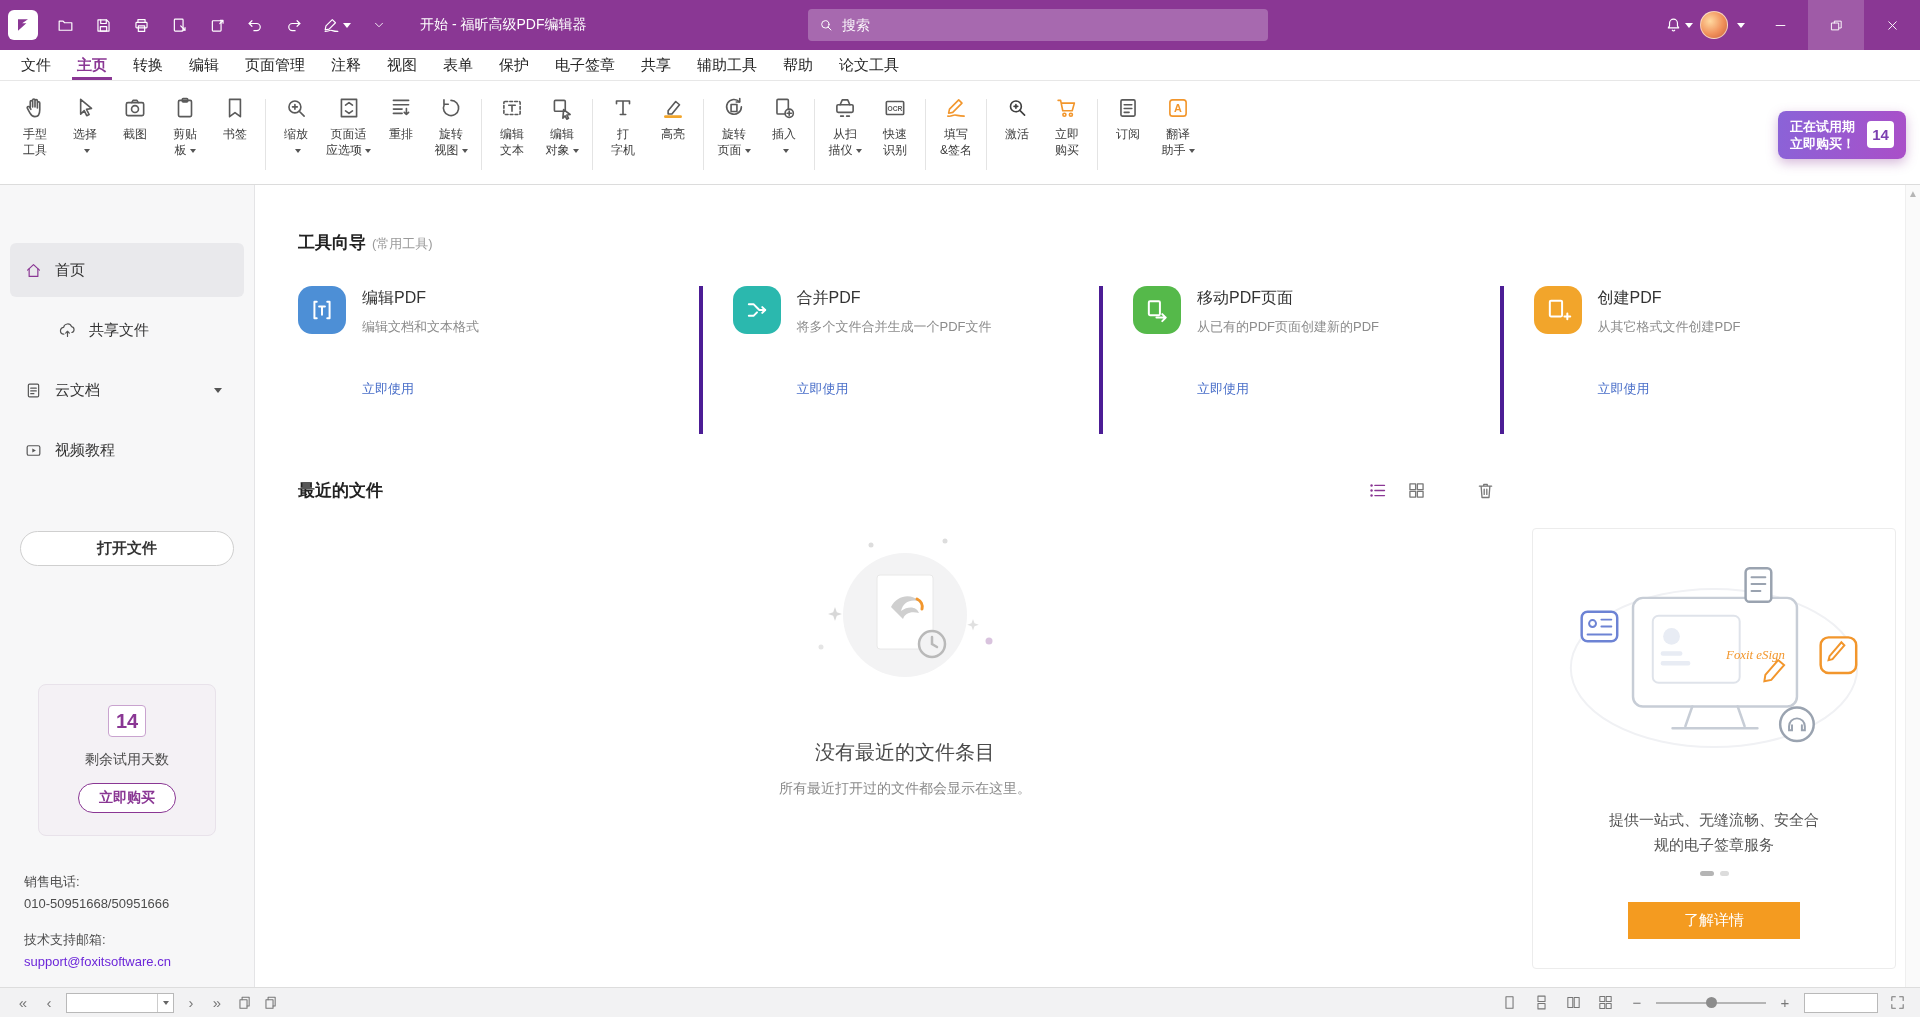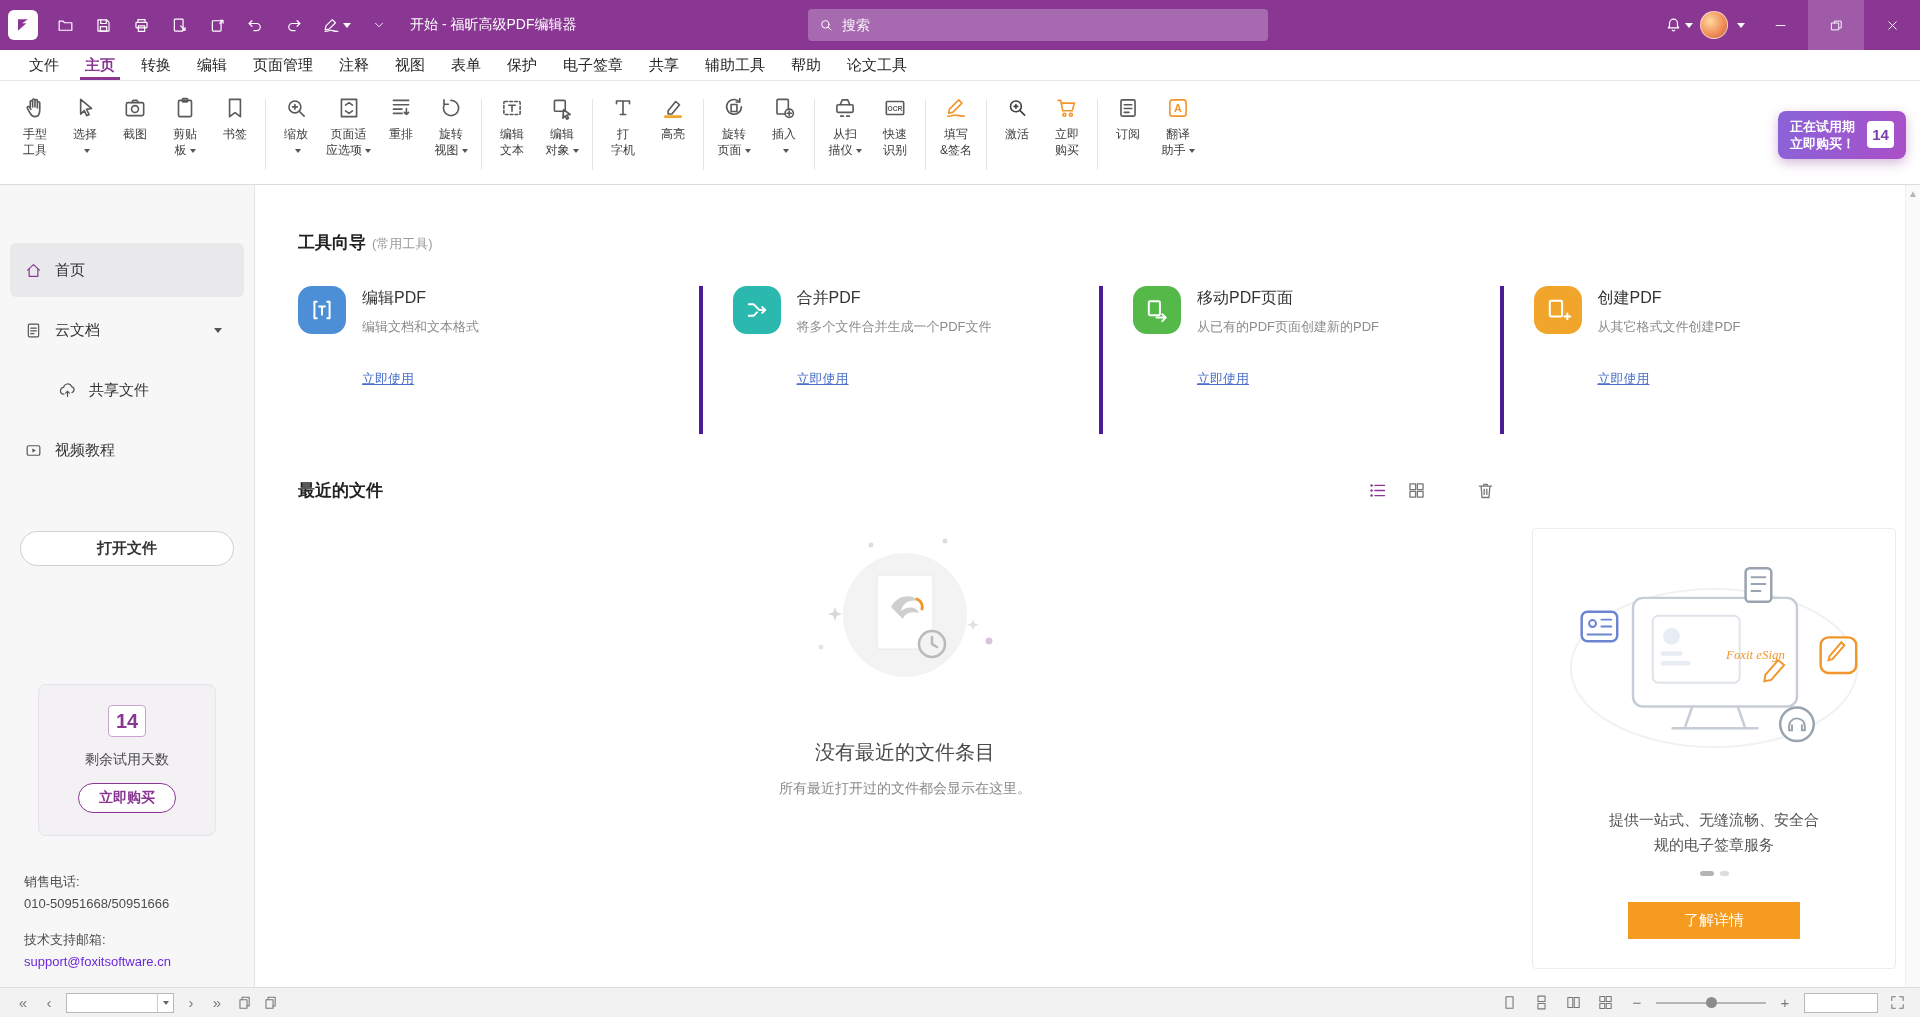--- a/index.html
+++ b/index.html
@@ -16,7 +16,7 @@
   .tb-btn { width:34px; height:34px; border:none; background:transparent; color:#fff; display:flex; align-items:center; justify-content:center; cursor:pointer; border-radius:3px; }
   .tb-btn svg { width:19px; height:19px; }
   .tb-caret { width:0; height:0; border-left:4px solid transparent; border-right:4px solid transparent; border-top:5px solid #fff; display:inline-block; margin-left:2px; }
-  .tb-title { font-size:14px; margin-left:10px; color:#fff; white-space:nowrap; }
+  .tb-title { font-size:14px; margin-left:20px; color:#fff; white-space:nowrap; }
   .tb-search { position:absolute; left:808px; top:9px; width:460px; height:32px; background:rgba(255,255,255,.25); border-radius:4px; display:flex; align-items:center; padding:0 10px; gap:8px; }
   .tb-search svg { width:16px; height:16px; color:#fff; flex:0 0 auto; }
   .tb-search input { flex:1; background:transparent; border:none; outline:none; color:#fde047; font-size:14px; }

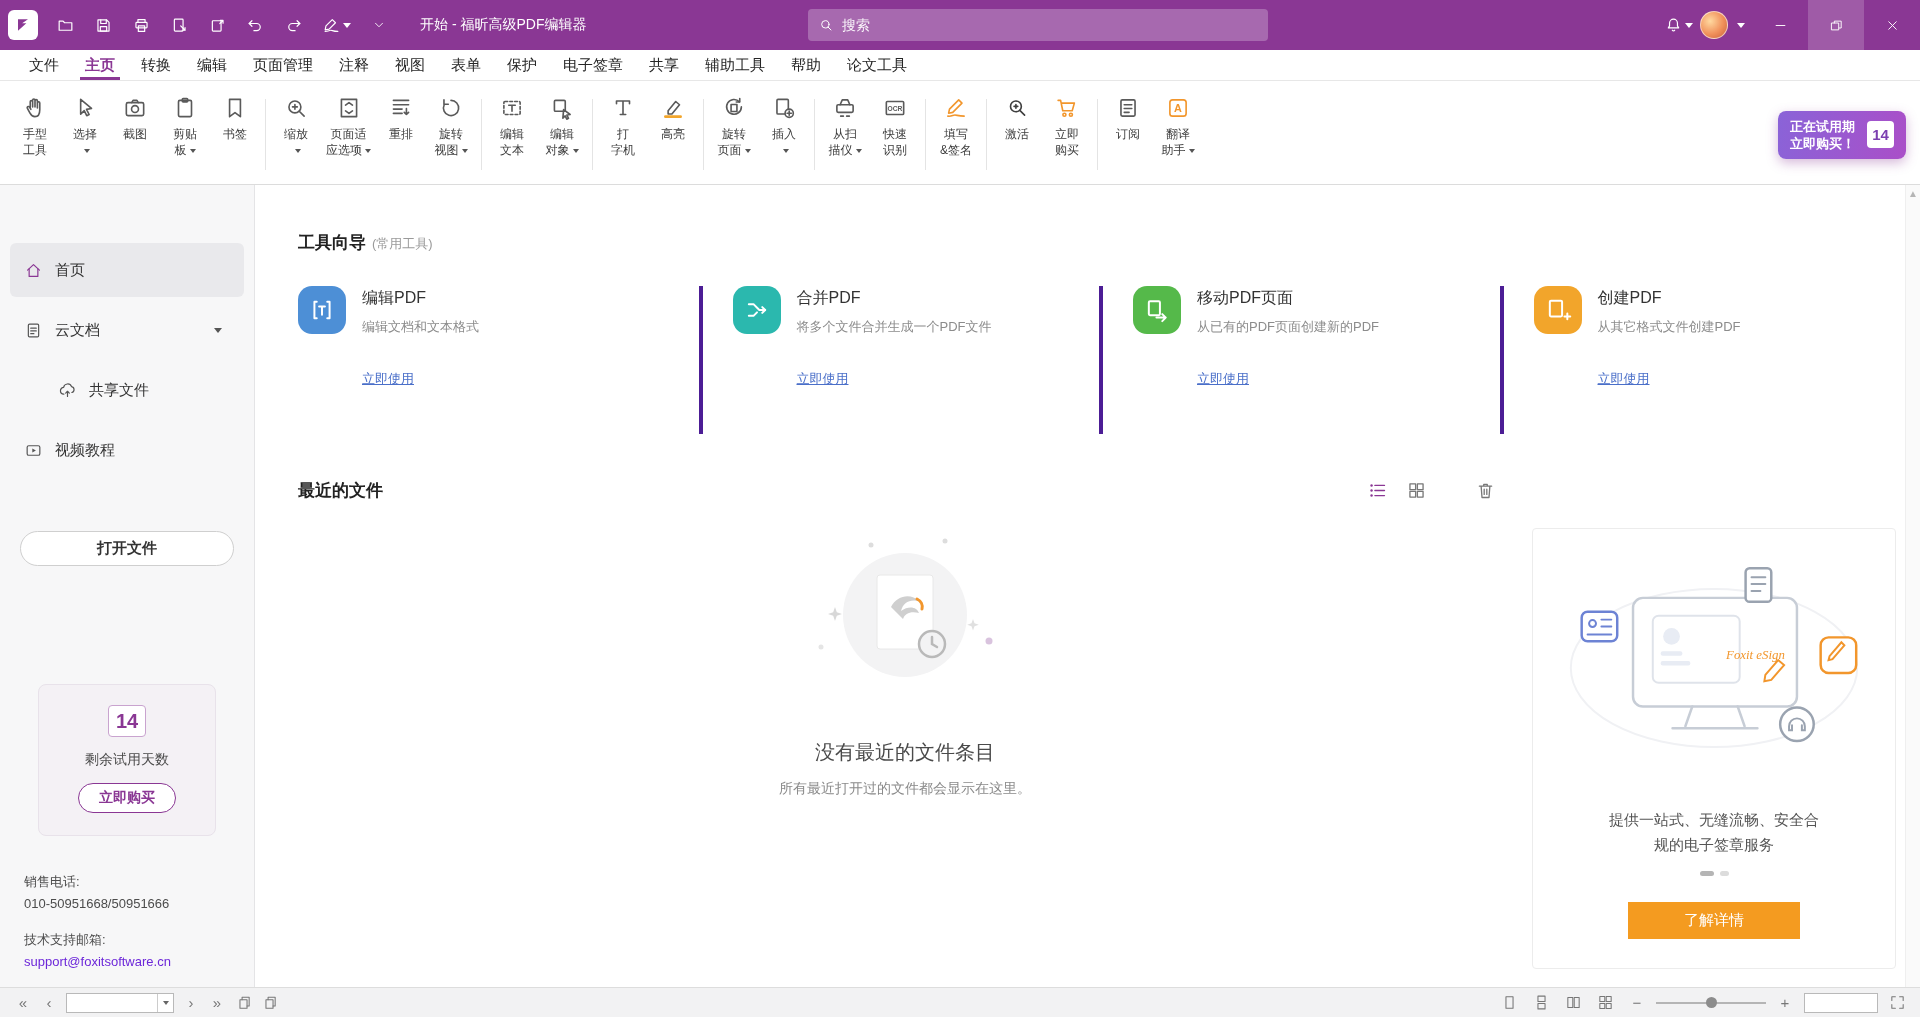--- a/index.html
+++ b/index.html
@@ -28,7 +28,7 @@
   .win-btn.restore { background:rgba(255,255,255,.18); }
 
   
-  .tabrow { height:31px; background:#fff; border-bottom:1px solid #e7e7e7; display:flex; align-items:stretch; padding-left:16px; flex:0 0 auto; }
+  .tabrow { height:31px; background:#fff; border-bottom:1px solid #e7e7e7; display:flex; align-items:stretch; padding-left:8px; flex:0 0 auto; }
   .tab { padding:0 13px; font-size:15px; color:#262626; display:flex; align-items:center; cursor:pointer; position:relative; }
   .tab.active { color:var(--accent,#8a3794); font-weight:bold; }
   .tab.active::after { content:""; position:absolute; left:8px; right:8px; bottom:0; height:3px; background:var(--accent,#8a3794); }

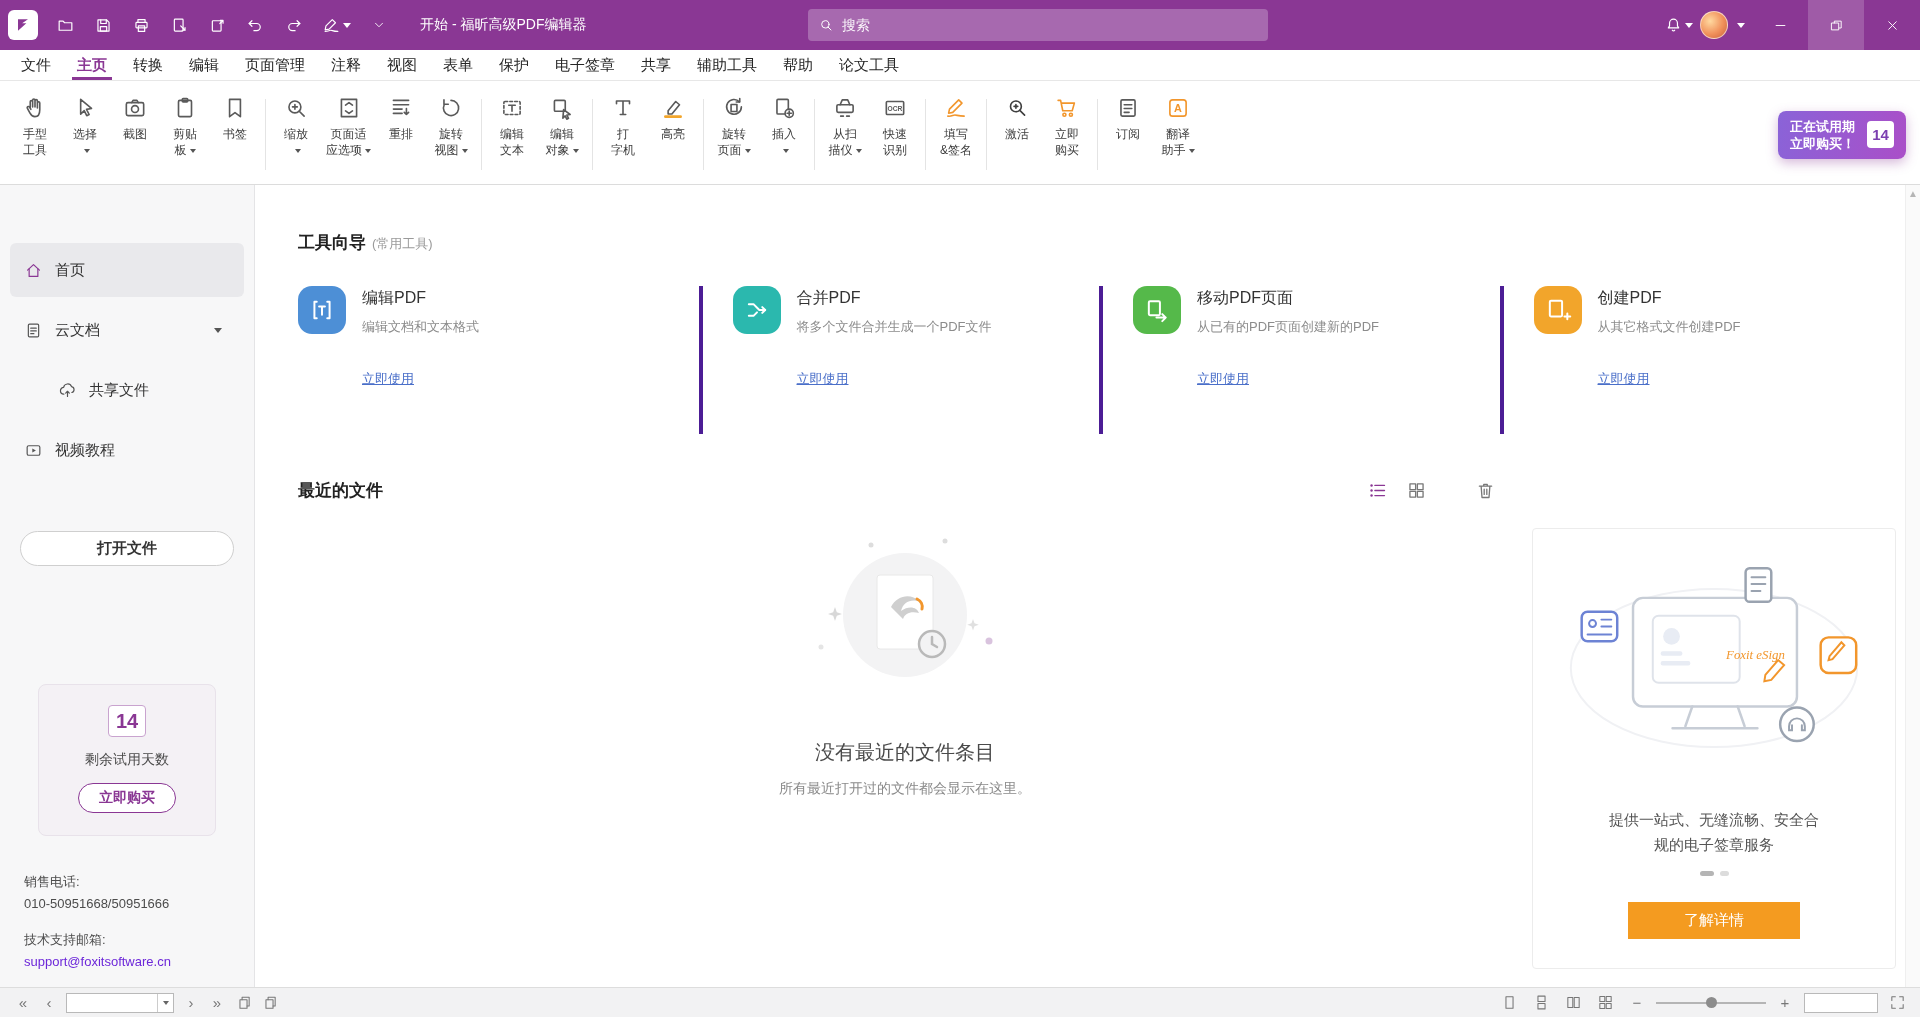--- a/index.html
+++ b/index.html
@@ -700,6 +700,14 @@
           </span>
         <span>首页</span>
       </div>
+      <div class="sb-item child">
+        <span class="sb-ic">
+            <svg class="ic">
+              <use href="#i-cloudup"></use>
+            </svg>
+          </span>
+        <span>共享文件</span>
+      </div>
       <div class="sb-item">
         <span class="sb-ic">
             <svg class="ic">
@@ -708,14 +716,6 @@
           </span>
         <span>云文档</span>
         <i class="sb-dd"></i>
-      </div>
-      <div class="sb-item child">
-        <span class="sb-ic">
-            <svg class="ic">
-              <use href="#i-cloudup"></use>
-            </svg>
-          </span>
-        <span>共享文件</span>
       </div>
       <div class="sb-item">
         <span class="sb-ic">

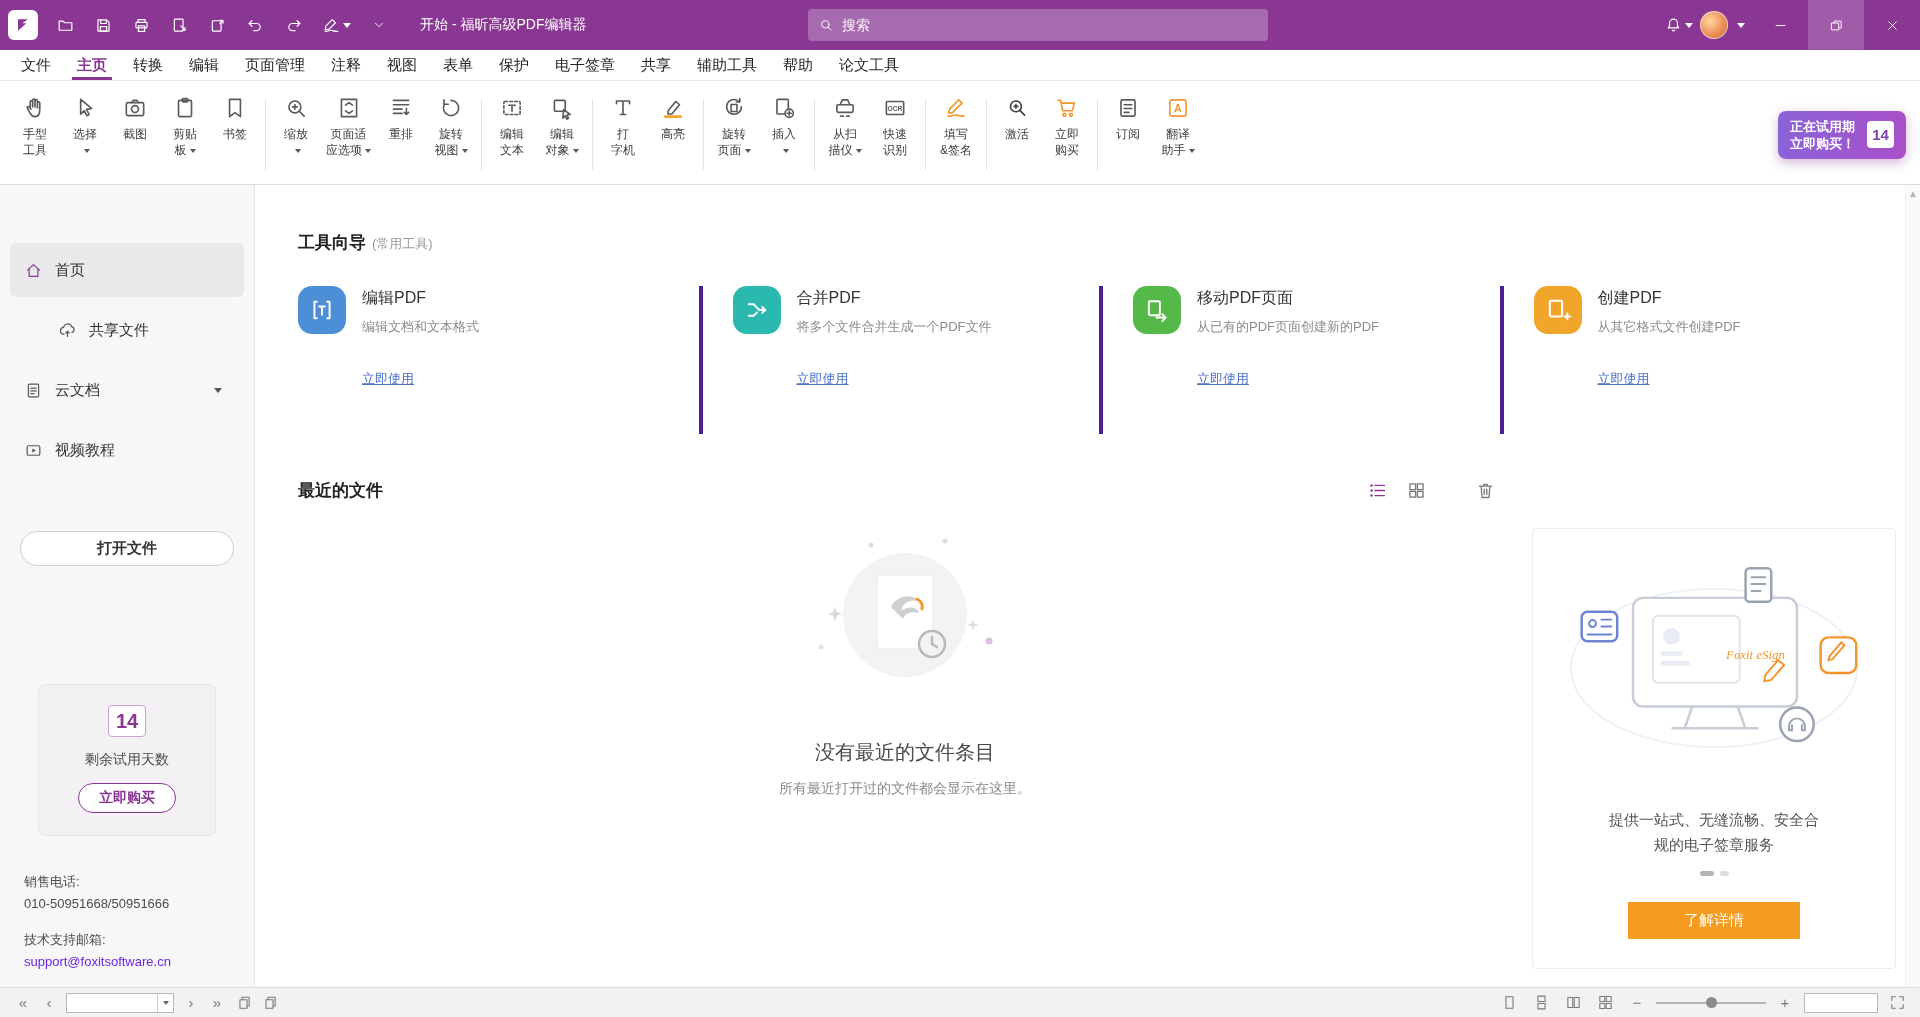--- a/index.html
+++ b/index.html
@@ -88,7 +88,7 @@
   .tool-ic.c4 { background:var(--card4,#f2a52b); }
   .card-title { font-size:16px; color:#333; font-weight:500; padding-top:2px; }
   .card-desc { font-size:13px; color:#8c8c8c; margin-top:9px; }
-  .card-link { display:inline-block; margin:34px 0 0 64px; font-size:13px; color:var(--link,#4a6fc9); text-decoration:underline; cursor:pointer; }
+  .card-link { display:inline-block; margin:44px 0 0 64px; font-size:13px; color:var(--link,#4a6fc9); cursor:pointer; }
 
   .lower { flex:1; display:flex; min-height:0; }
   .recent { flex:1; padding-top:44px; min-width:0; }

